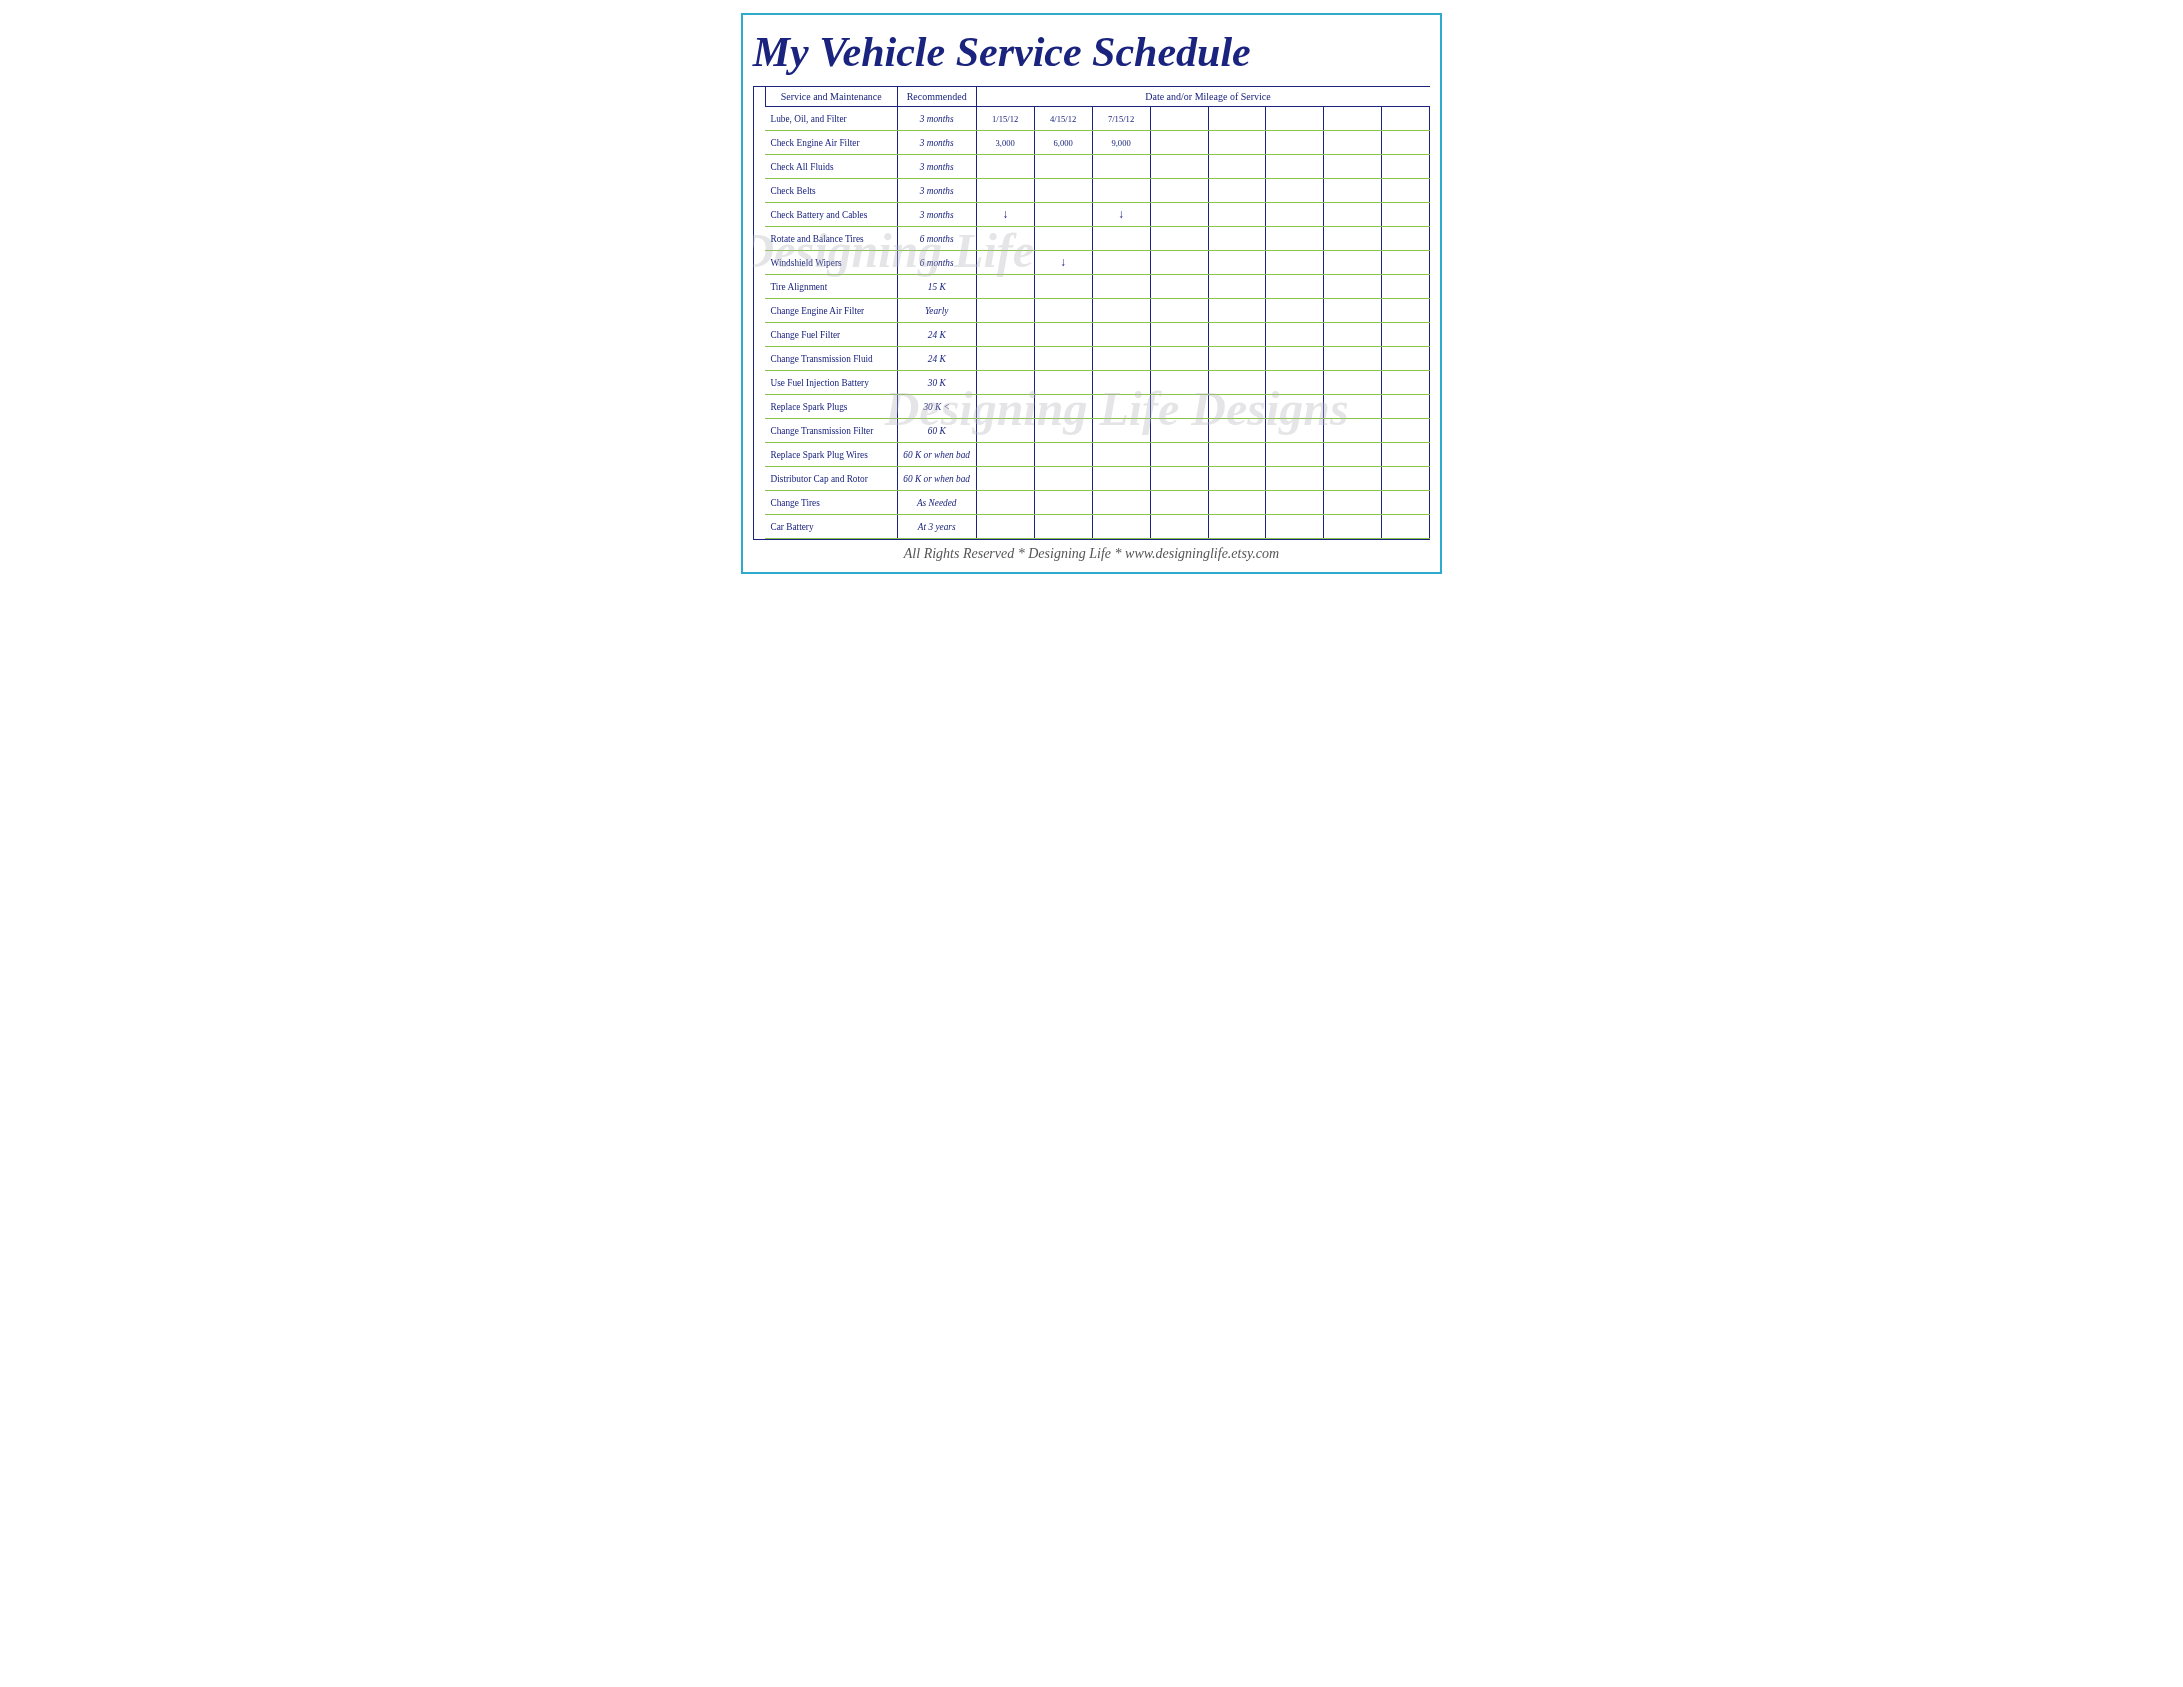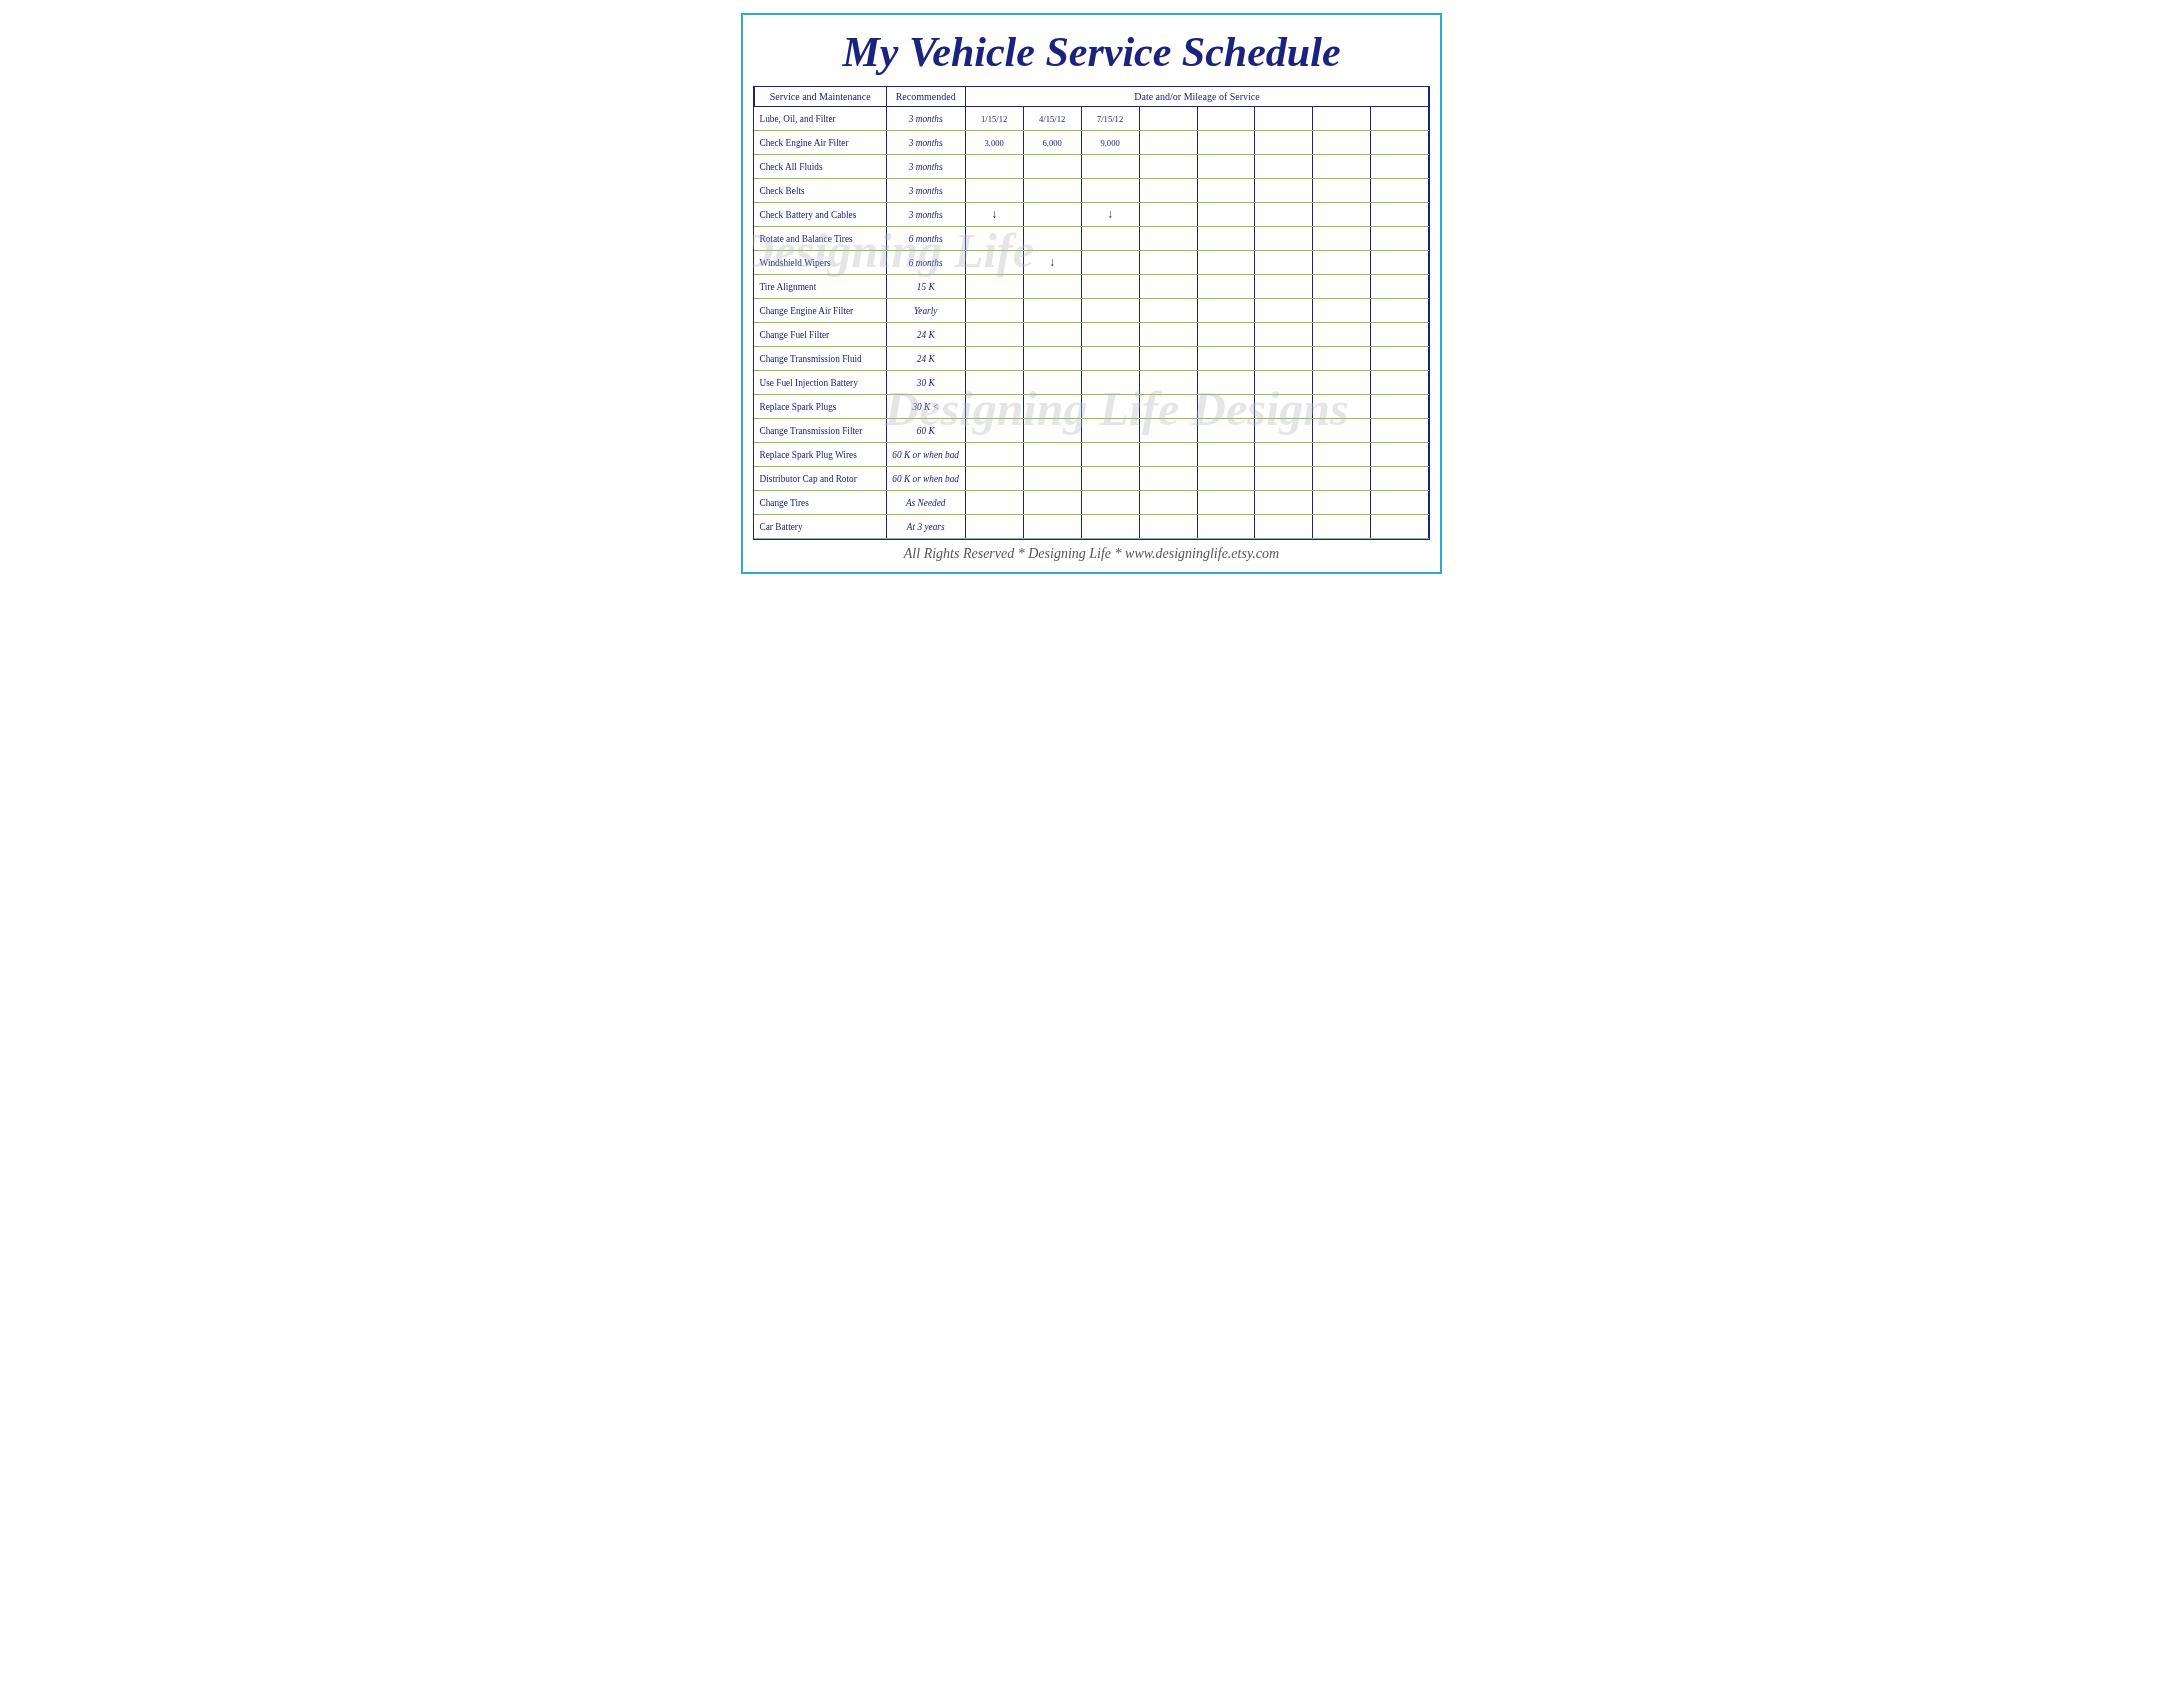--- a/index.html
+++ b/index.html
@@ -19,7 +19,6 @@
     }
 
     .title {
-      text-align: center;
       font-family: 'Palatino Linotype', Palatino, 'Book Antiqua', serif;
       font-size: 42px;
       color: #1a237e;

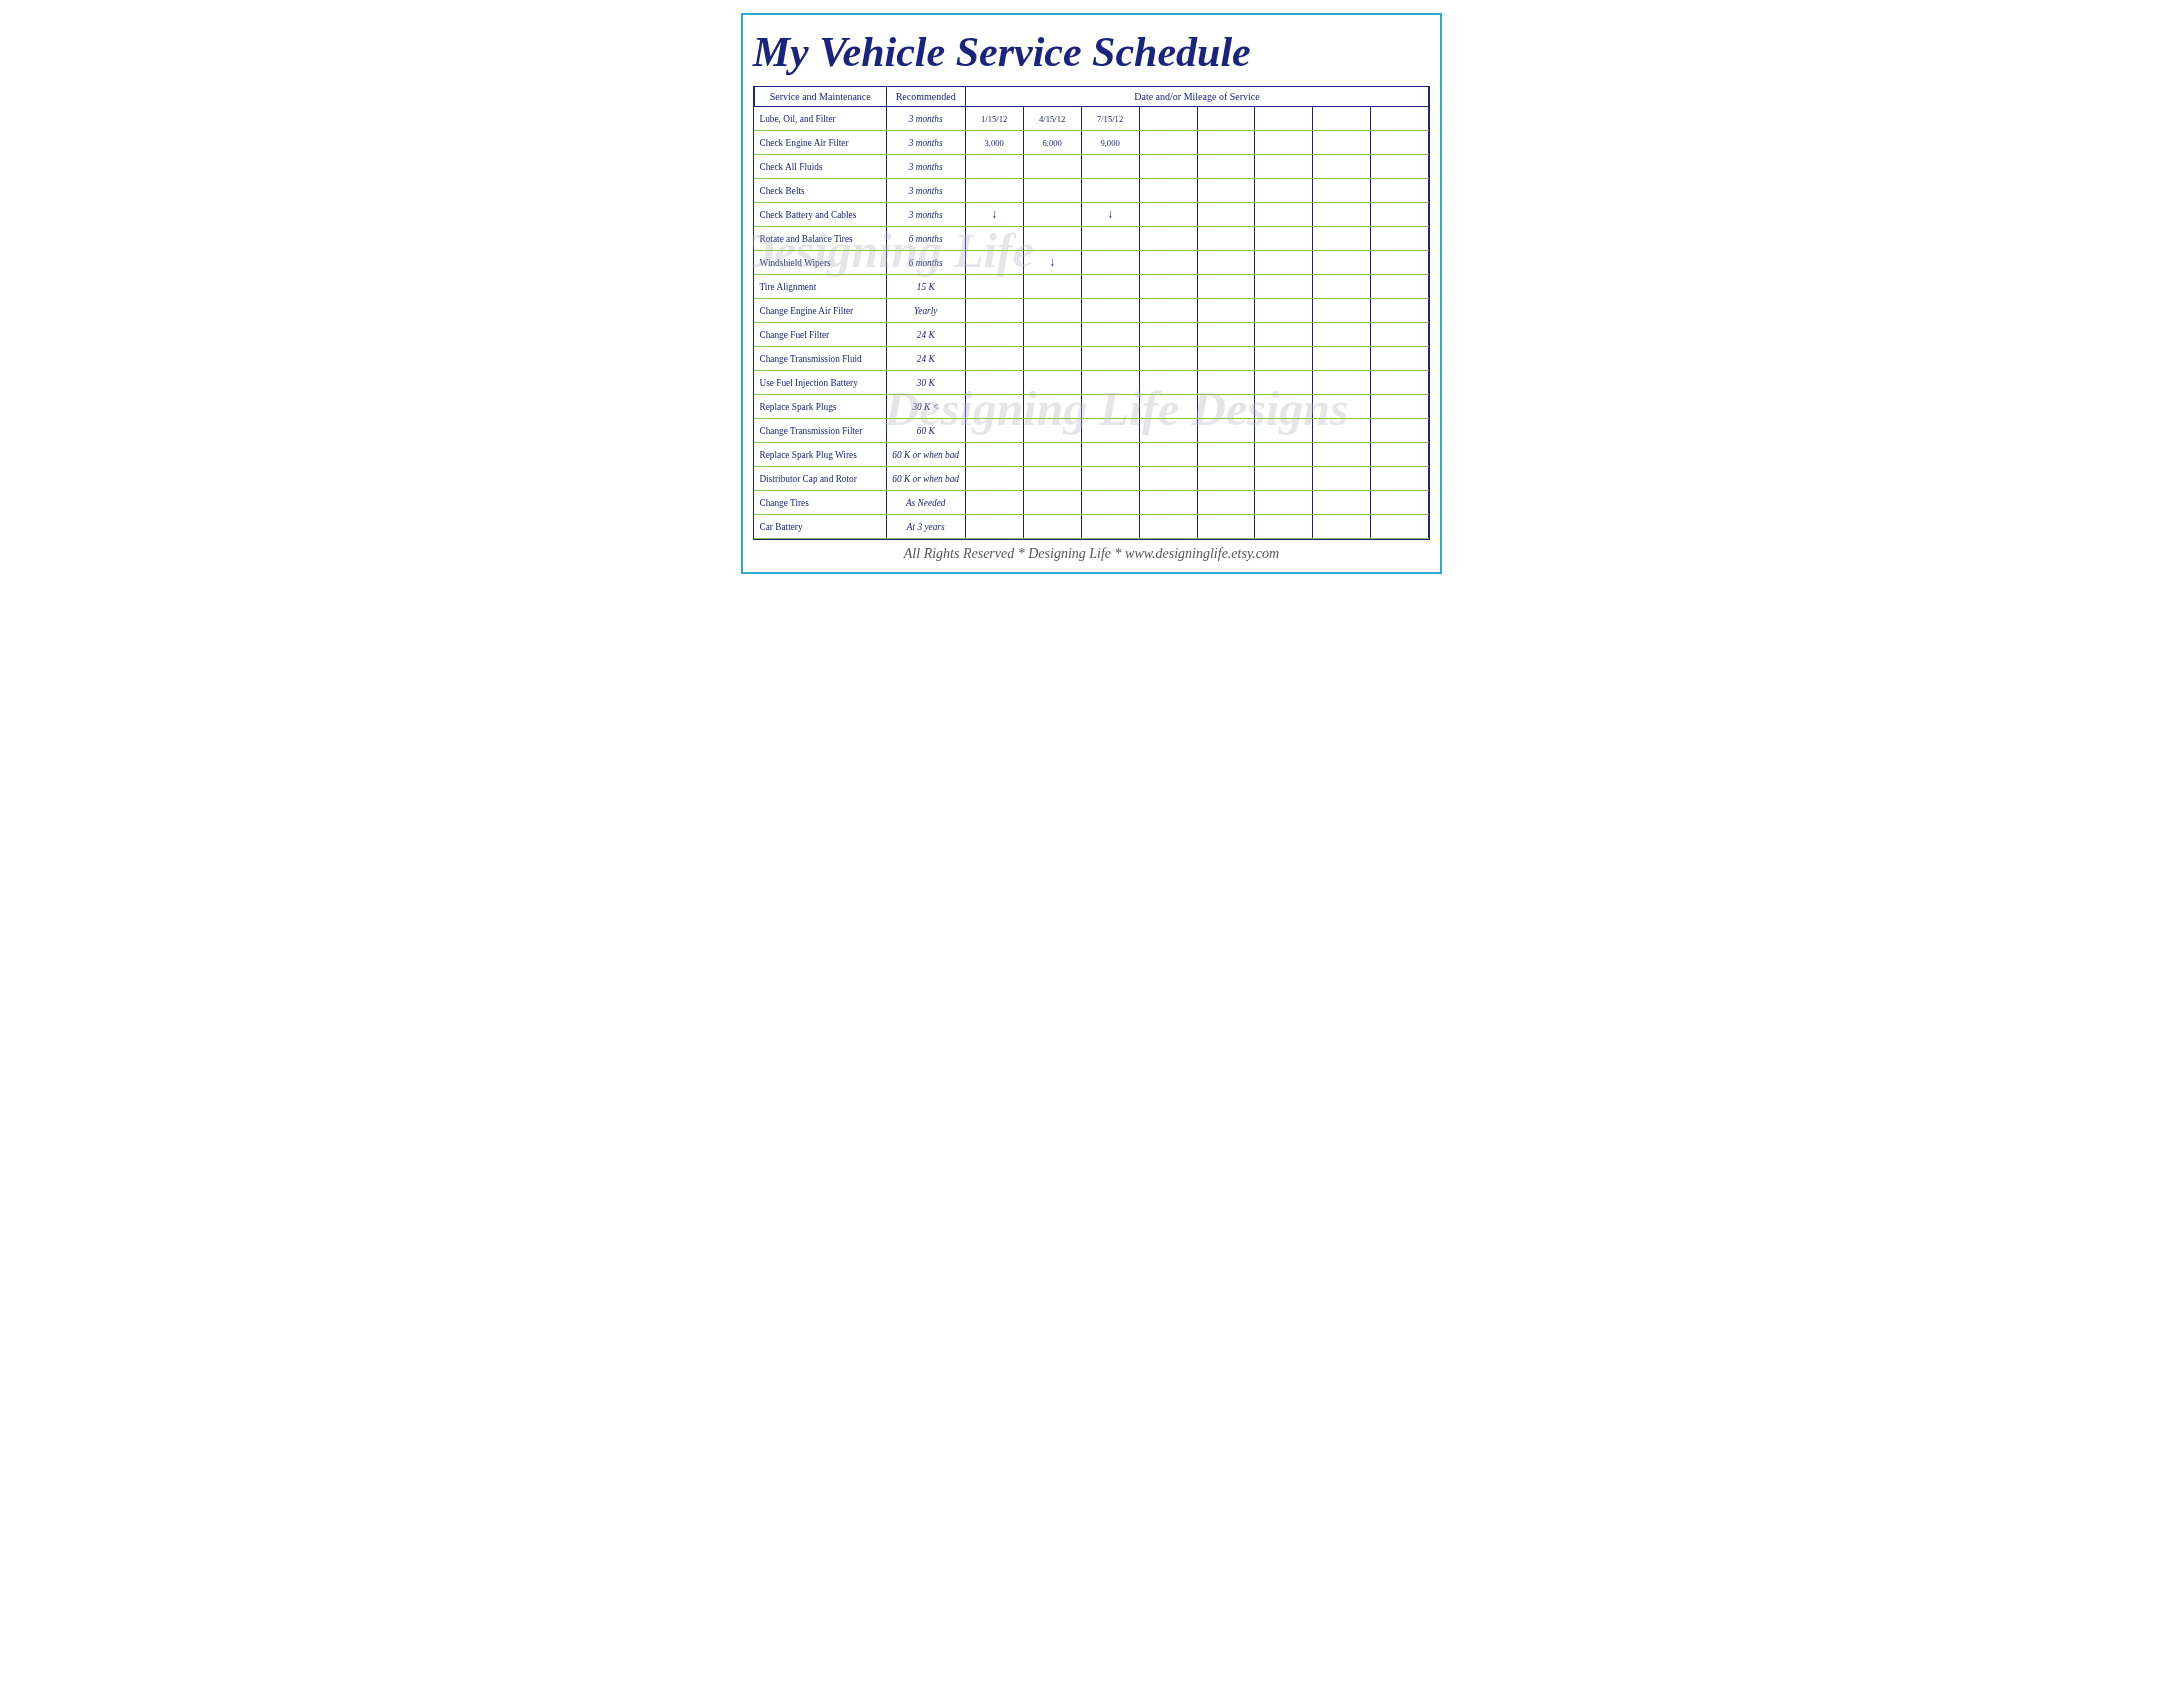--- a/index.html
+++ b/index.html
@@ -36,6 +36,7 @@
       width: 100%;
       border-collapse: collapse;
       table-layout: fixed;
+      margin-left: 11px;
     }
 
     table thead tr th {

